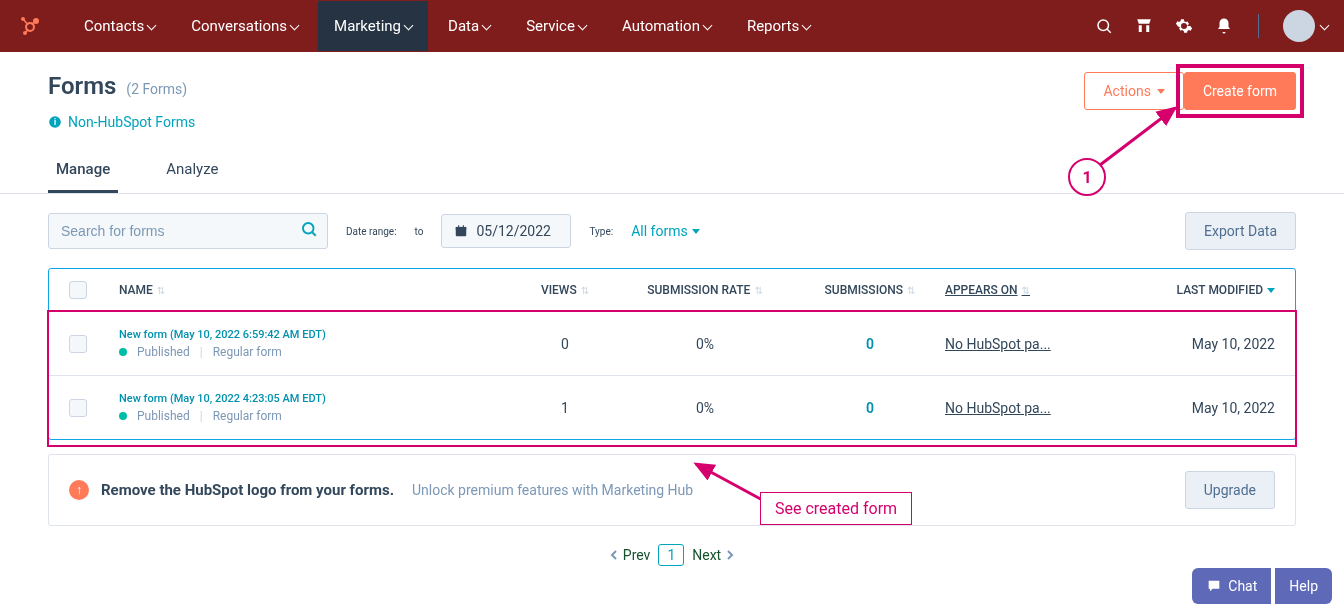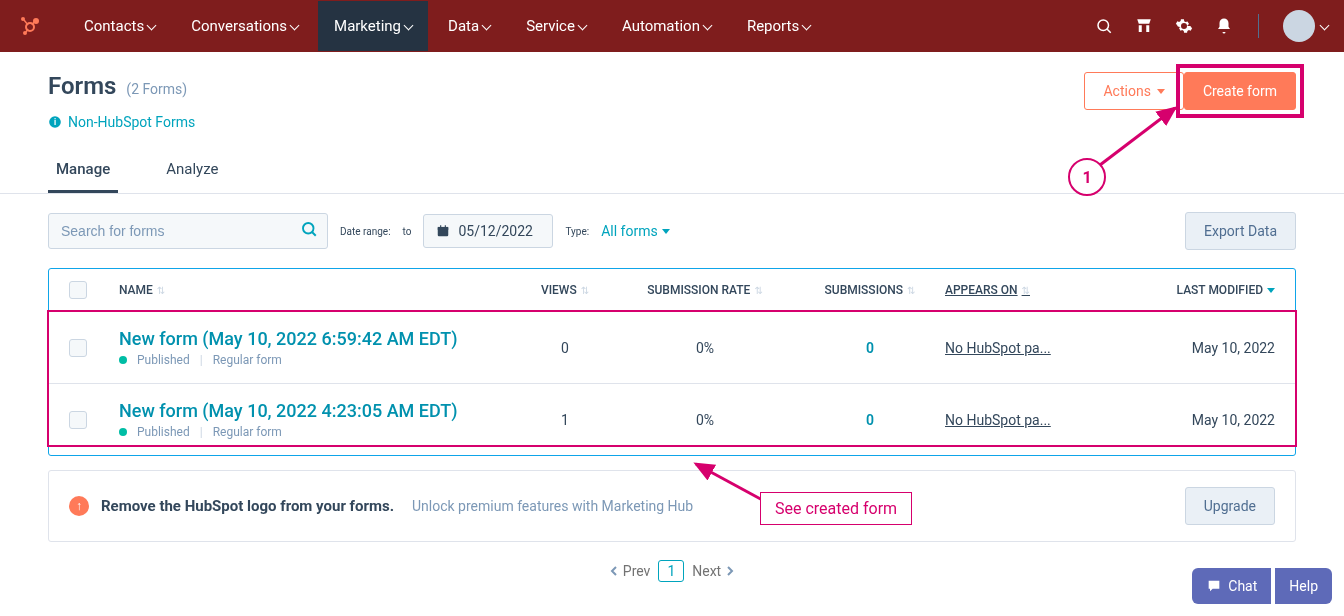--- a/index.html
+++ b/index.html
@@ -36,7 +36,7 @@
   .tab.active { border-bottom-color: #33475b; font-weight: 500; }
 
   
-  .filters { display: flex; align-items: center; gap: 12px; padding: 18px 0; }
+  .filters { display: flex; align-items: center; gap: 18px; padding: 18px 0; }
   .search-box { position: relative; width: 280px; }
   .search-input { width: 100%; border: 1px solid #cbd6e2; border-radius: 3px; padding: 9px 36px 9px 12px; font-size: 14px; background: #f5f8fa; color: #33475b; }
   .search-input::placeholder { color: #7c98b6; }

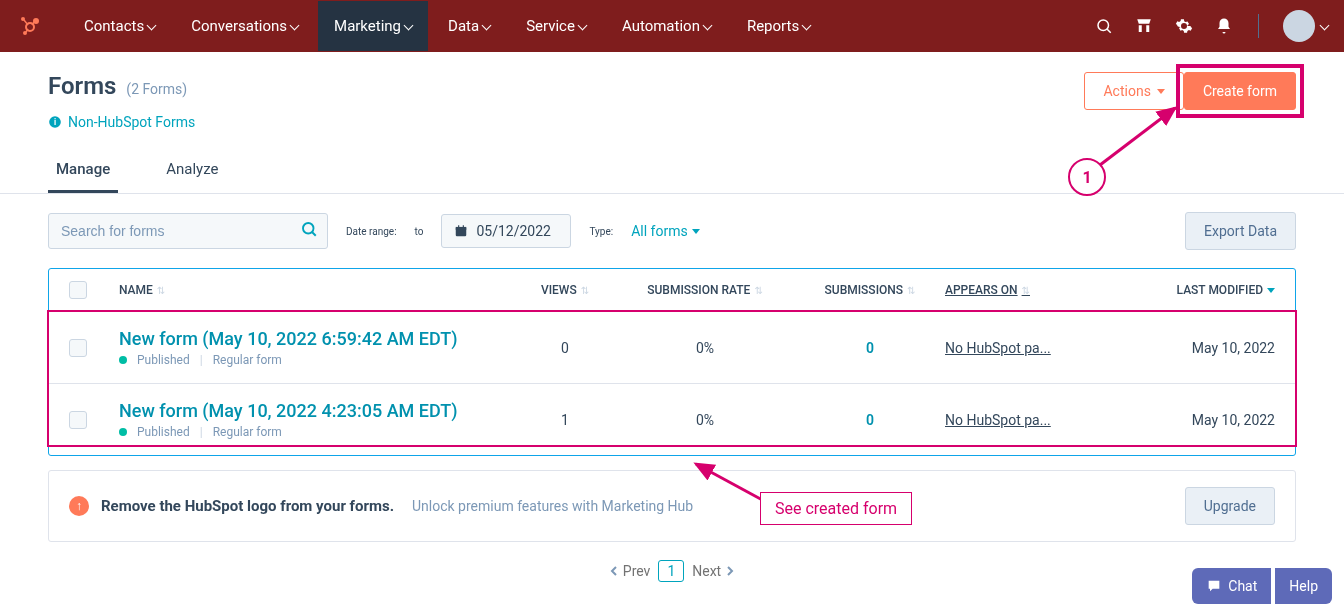--- a/index.html
+++ b/index.html
@@ -63,7 +63,7 @@
   .trow { display: flex; align-items: center; padding: 16px 20px; border-bottom: 1px solid #dfe3eb; }
   .trow:last-child { border-bottom: none; }
   .checkbox { width: 18px; height: 18px; border: 1px solid #cbd6e2; border-radius: 3px; cursor: pointer; background: #f5f8fa; }
-  .form-name { color: #0091ae; font-weight: 500; font-size: 18px; cursor: pointer; }
+  .form-name { color: #0091ae; font-weight: 500; font-size: 11px; cursor: pointer; }
   .form-meta { display: flex; align-items: center; gap: 10px; margin-top: 4px; font-size: 12px; color: #7c98b6; }
   .dot { width: 8px; height: 8px; border-radius: 50%; background: #00bda5; }
   .meta-div { color: #cbd6e2; }

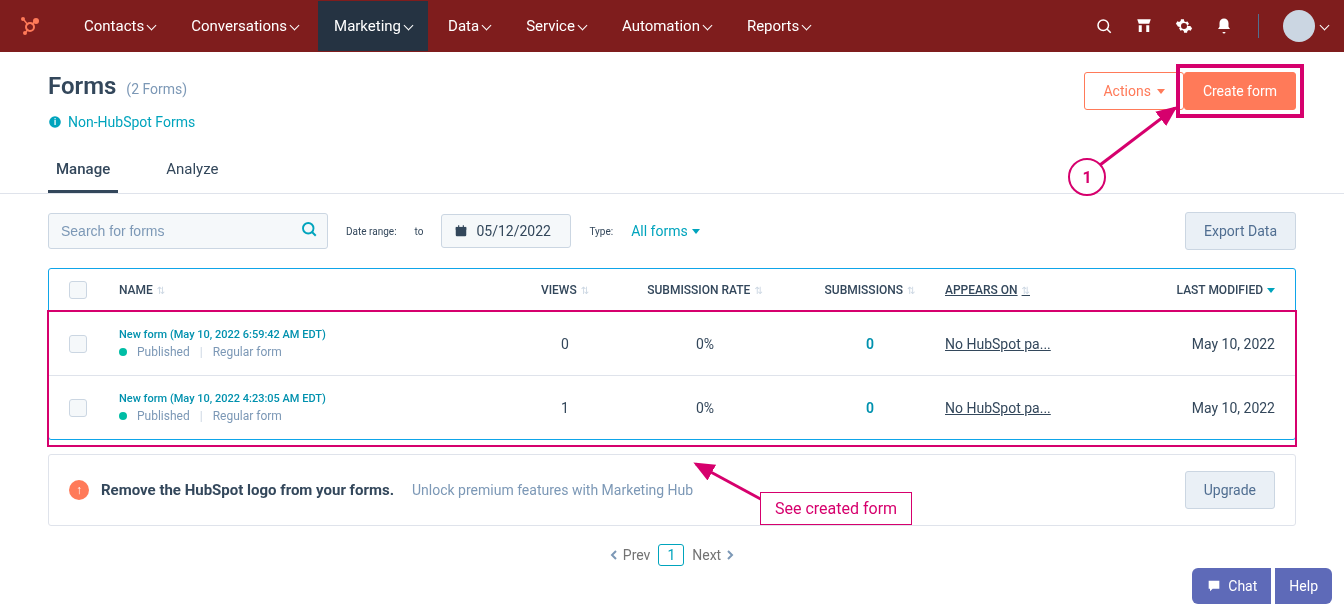--- a/index.html
+++ b/index.html
@@ -79,7 +79,7 @@
 
   
   .pagination { display: flex; align-items: center; justify-content: center; gap: 8px; margin-top: 18px; }
-  .page-btn { color: #737373; font-size: 14px; cursor: pointer; display: flex; align-items: center; gap: 4px;}
+  .page-btn { color: #14532d; font-size: 14px; cursor: pointer; display: flex; align-items: center; gap: 4px;}
   .page-num { border: 1px solid #00a4bd; color: #00a4bd; padding: 2px 8px; border-radius: 3px; font-size: 14px;}
 
   

